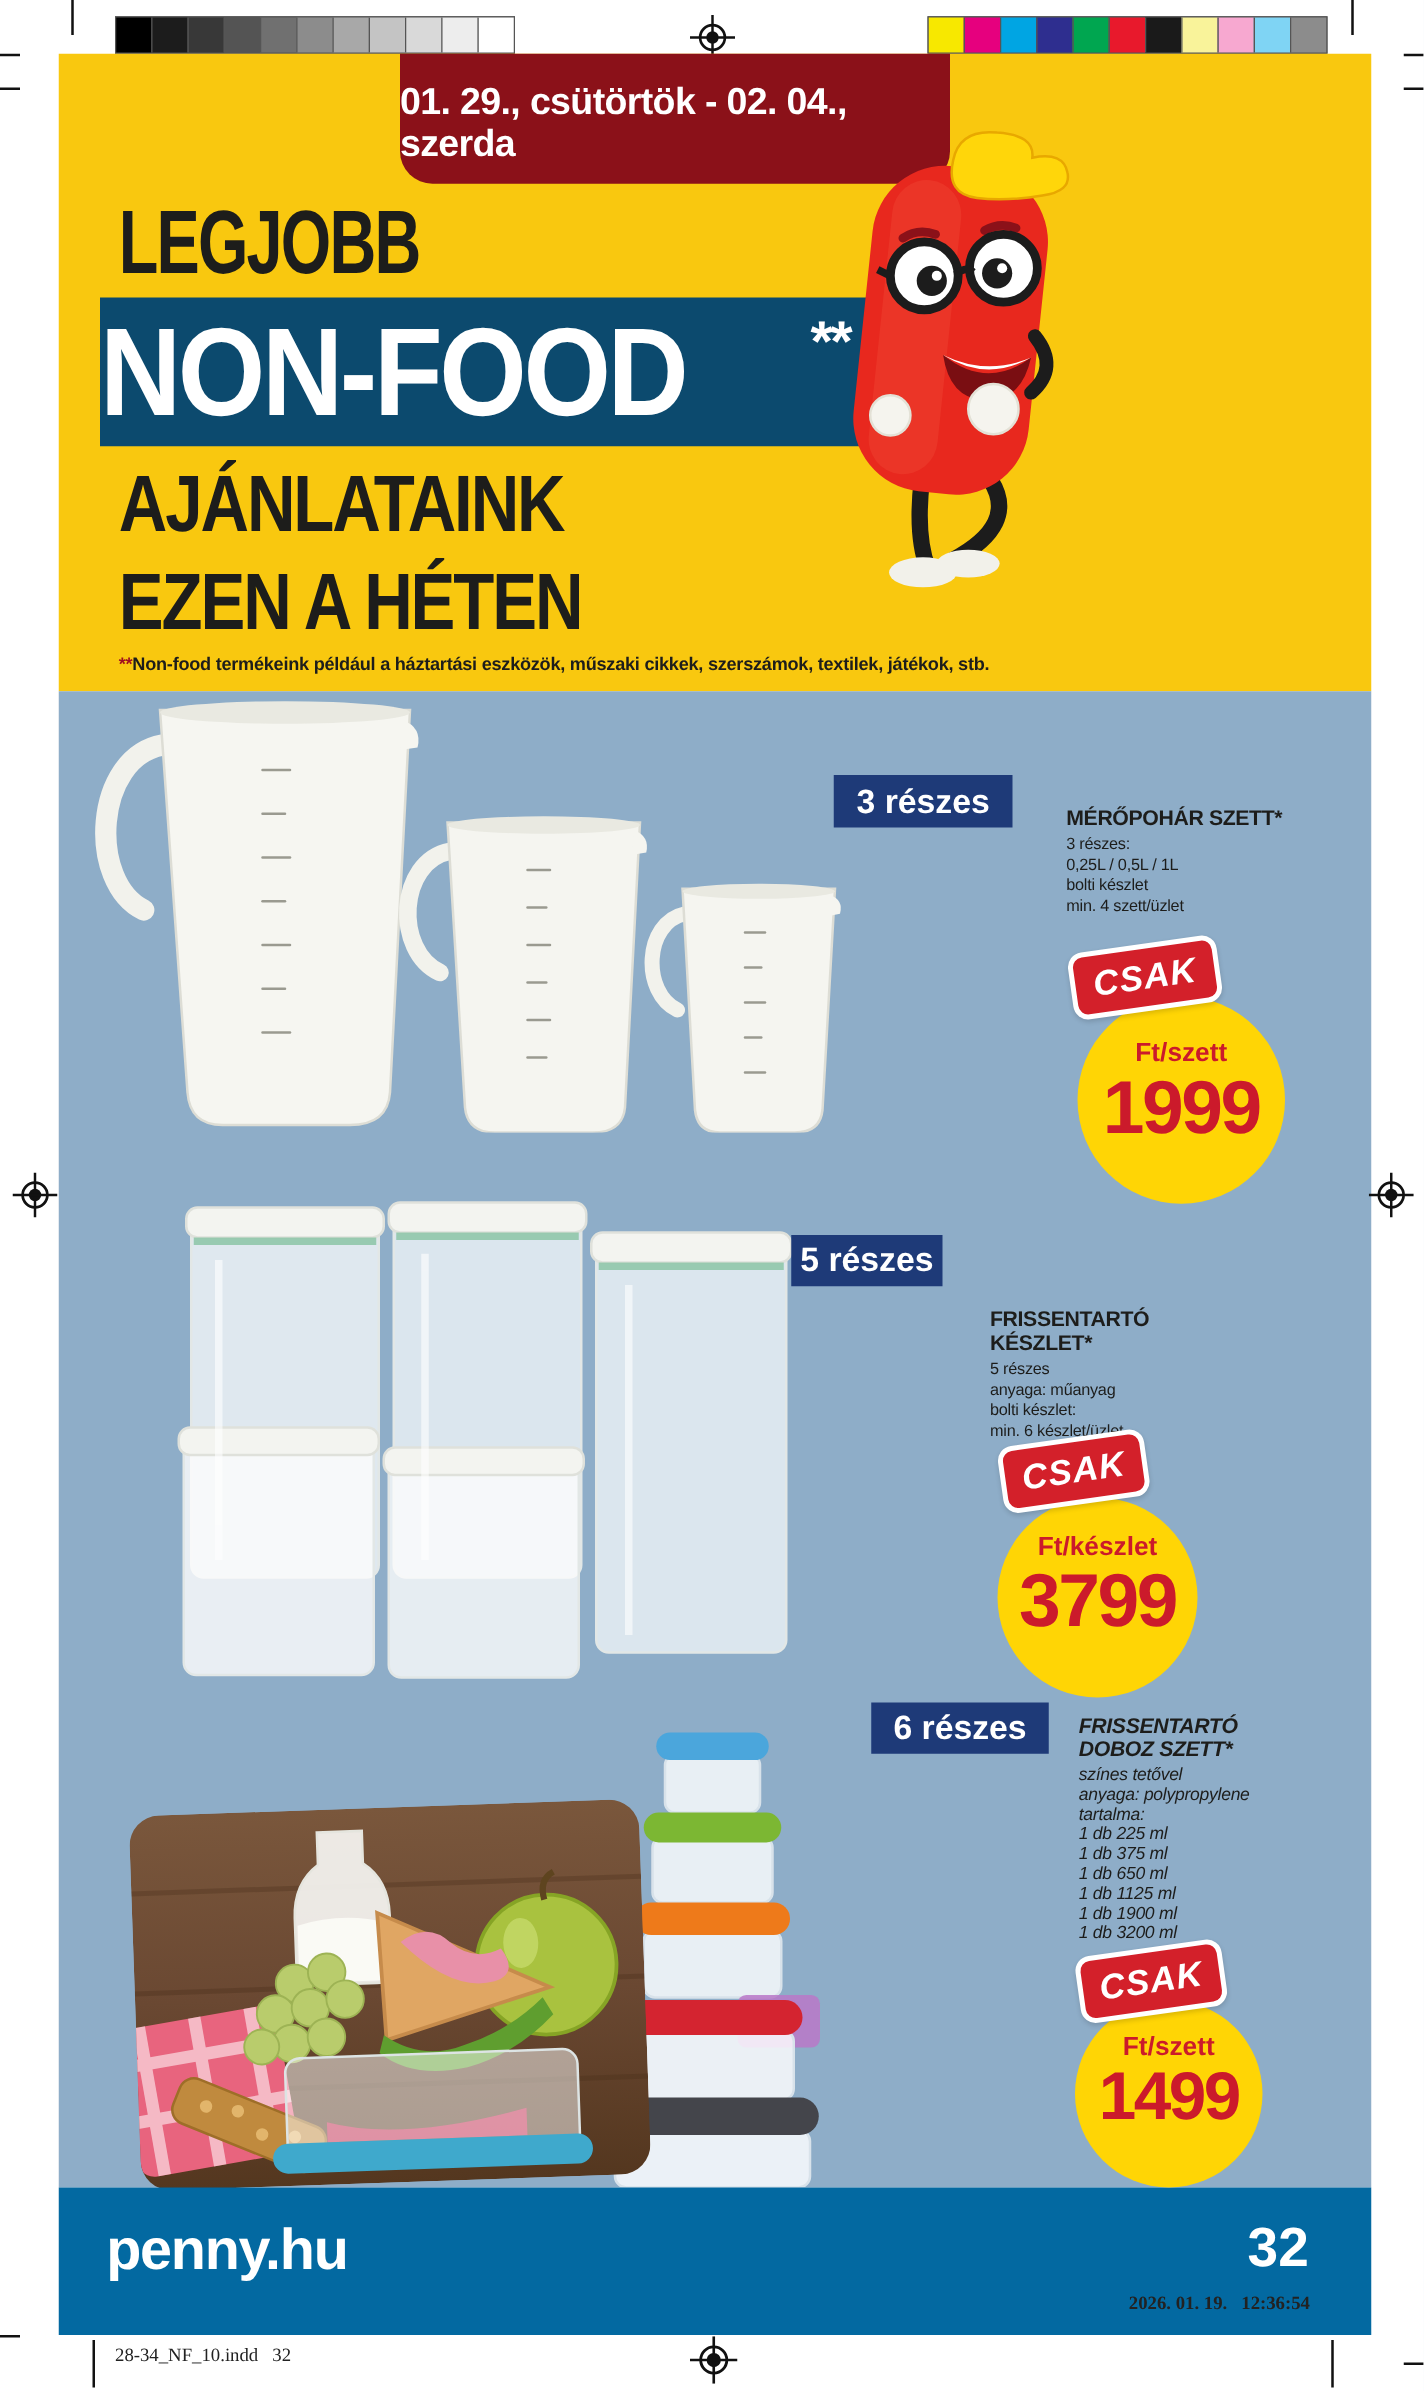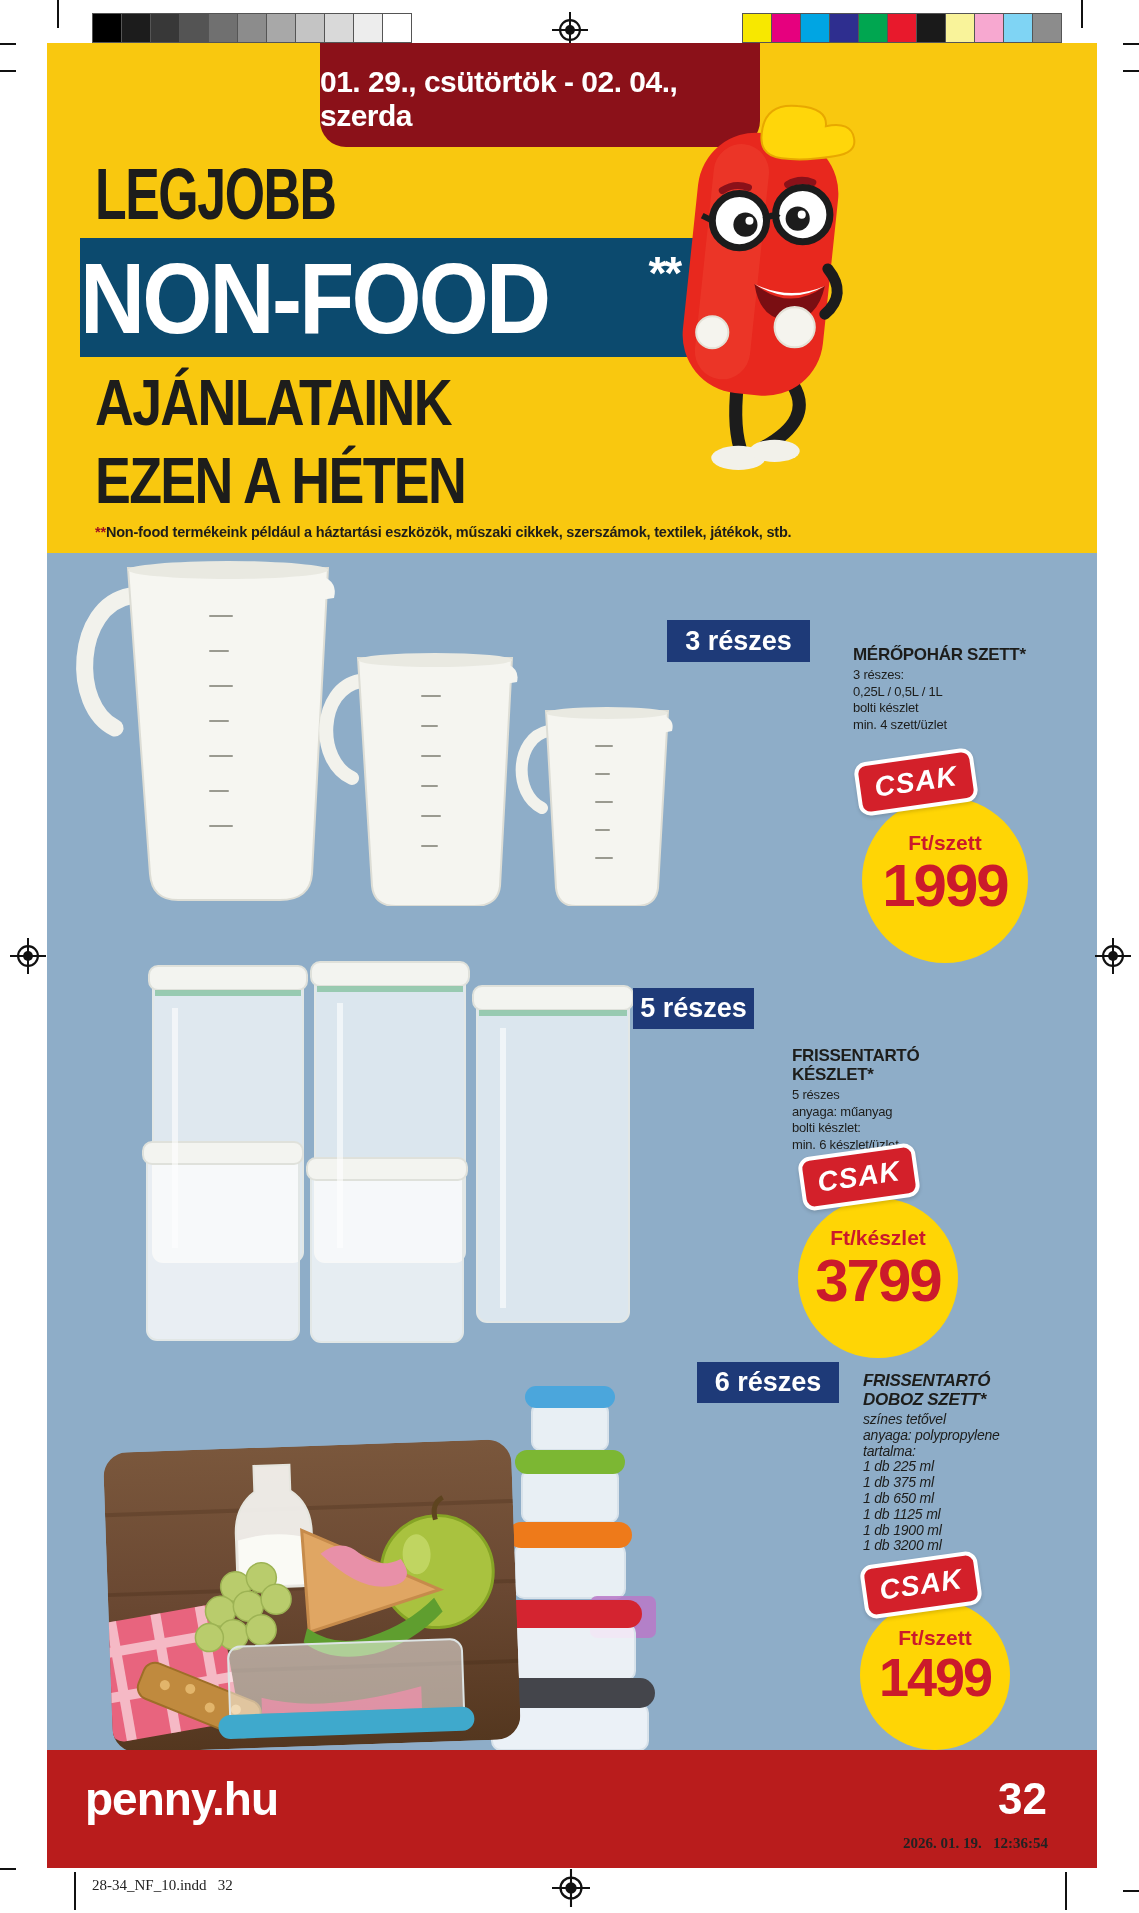--- a/index.html
+++ b/index.html
@@ -43,7 +43,7 @@
   .price-unit{color:#CB1A2B;font-weight:700;font-size:21px;margin-top:34px;}
   .price-value{color:#CB1A2B;font-weight:800;font-size:60px;line-height:0.95;letter-spacing:-2px;margin-top:2px;}
   
-  .footer-red{background:#b91c1c;}
+  .footer-red{background:#0369a1;}
   .site{position:absolute;left:38px;top:22px;color:#fff;font-weight:800;font-size:46px;letter-spacing:-1px;}
   .pagenum{position:absolute;right:50px;top:24px;color:#fff;font-weight:800;font-size:44px;}
   .printtext{font-family:"Liberation Serif",serif;font-size:15px;color:#222;white-space:pre;}

